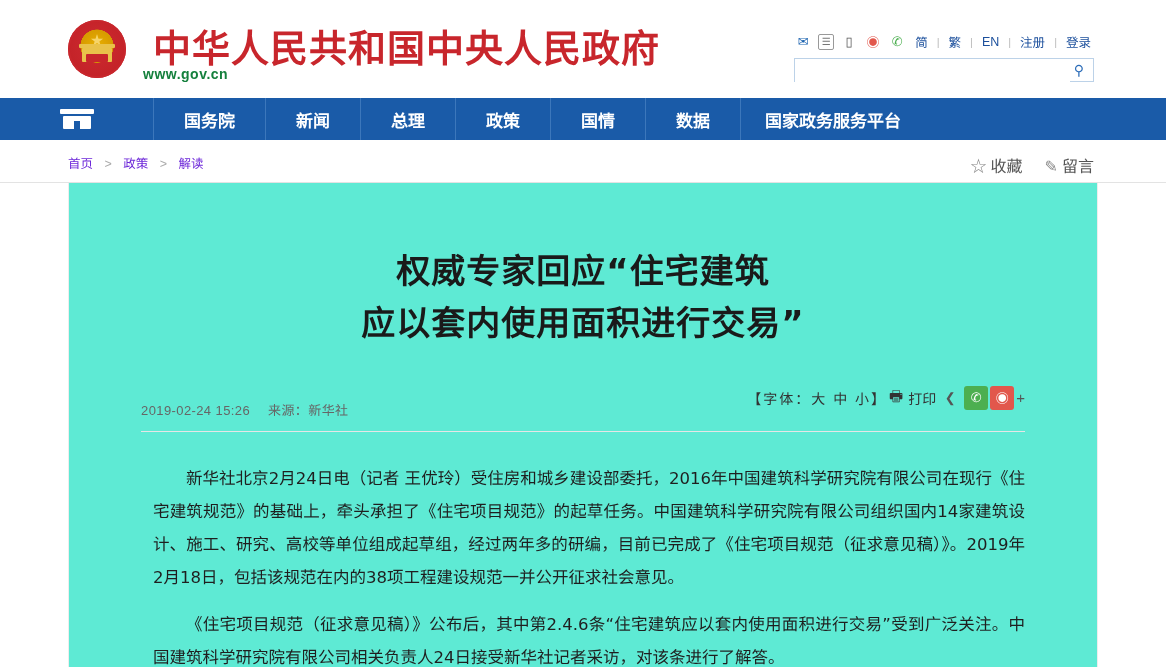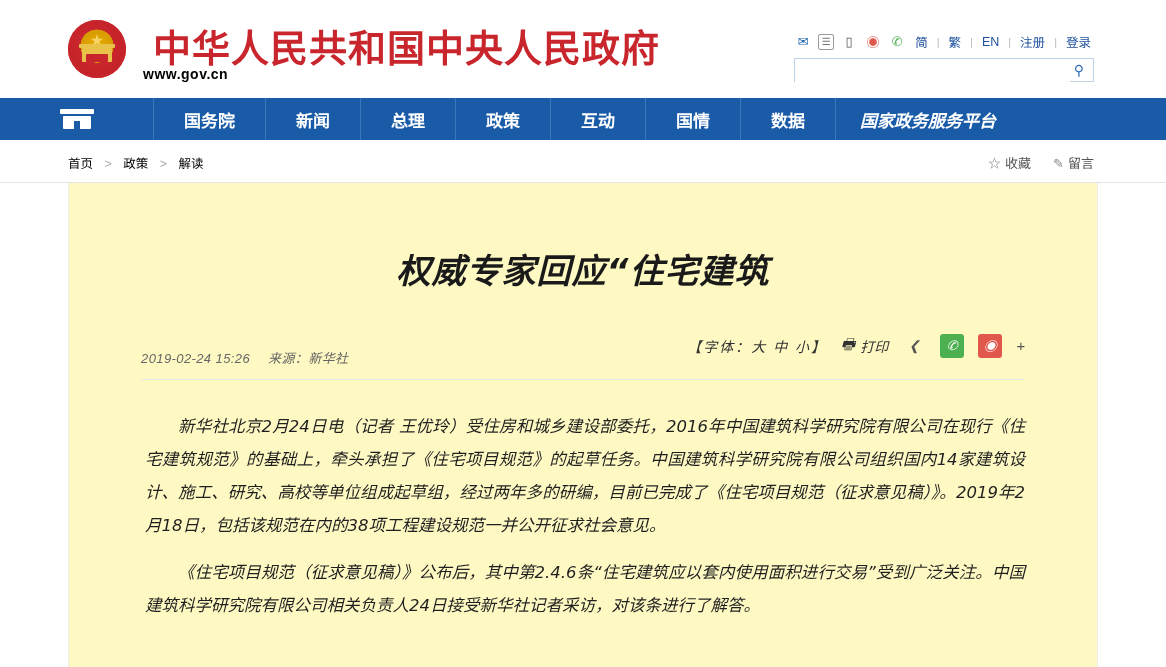--- a/index.html
+++ b/index.html
@@ -86,7 +86,7 @@
     position: absolute;
     left: 143px;
     top: 66px;
-    color: #000000;
+    color: #15803d;
     font-size: 14px;
     font-weight: bold;
     letter-spacing: .5px;

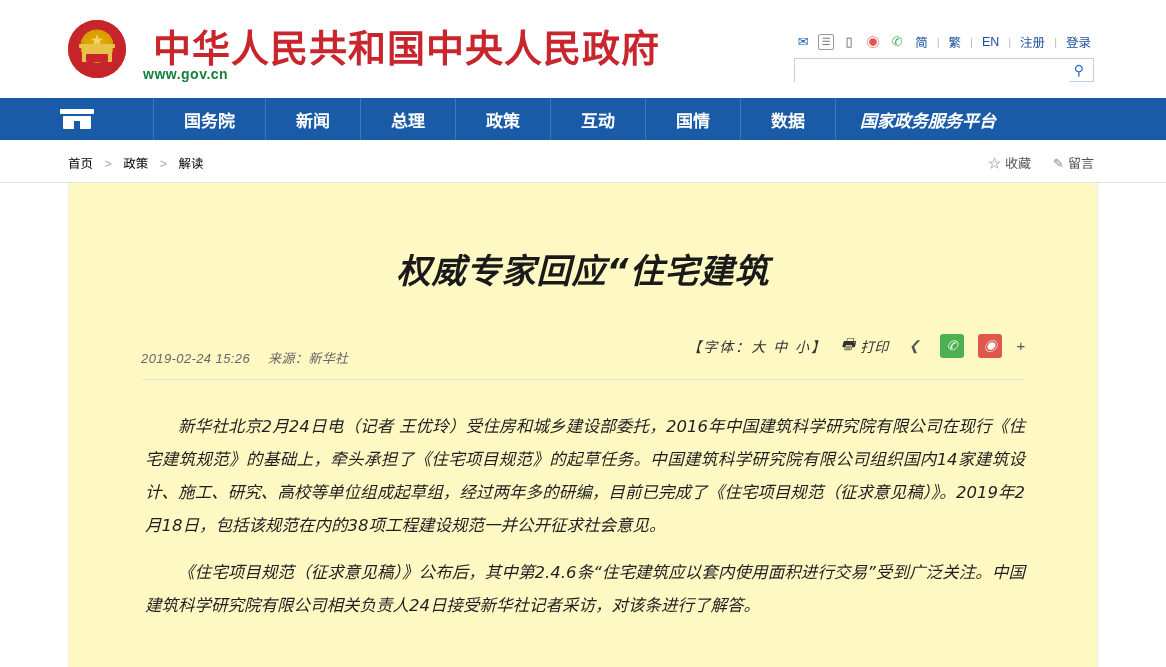--- a/index.html
+++ b/index.html
@@ -361,7 +361,6 @@
   <div class="nav-item">新闻</div>
   <div class="nav-item">总理</div>
   <div class="nav-item">政策</div>
-  <div class="nav-item">互动</div>
   <div class="nav-item">国情</div>
   <div class="nav-item">数据</div>
   <div class="nav-item wide">国家政务服务平台</div>

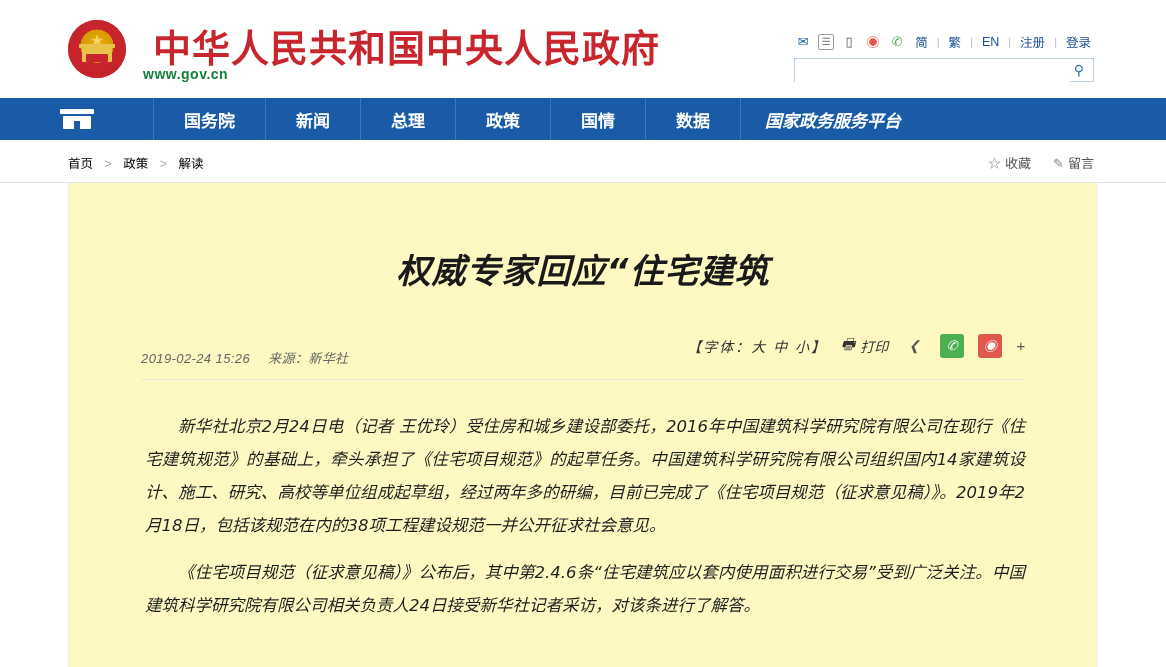--- a/index.html
+++ b/index.html
@@ -204,7 +204,7 @@
     white-space: nowrap;
   }
   .nav-item:last-child { border-right: 0; }
-  .nav-item.wide { padding: 0 24px; font-style: italic; }
+  .nav-item.wide { padding: 0 24px; }
 
   
   .crumb-wrap {

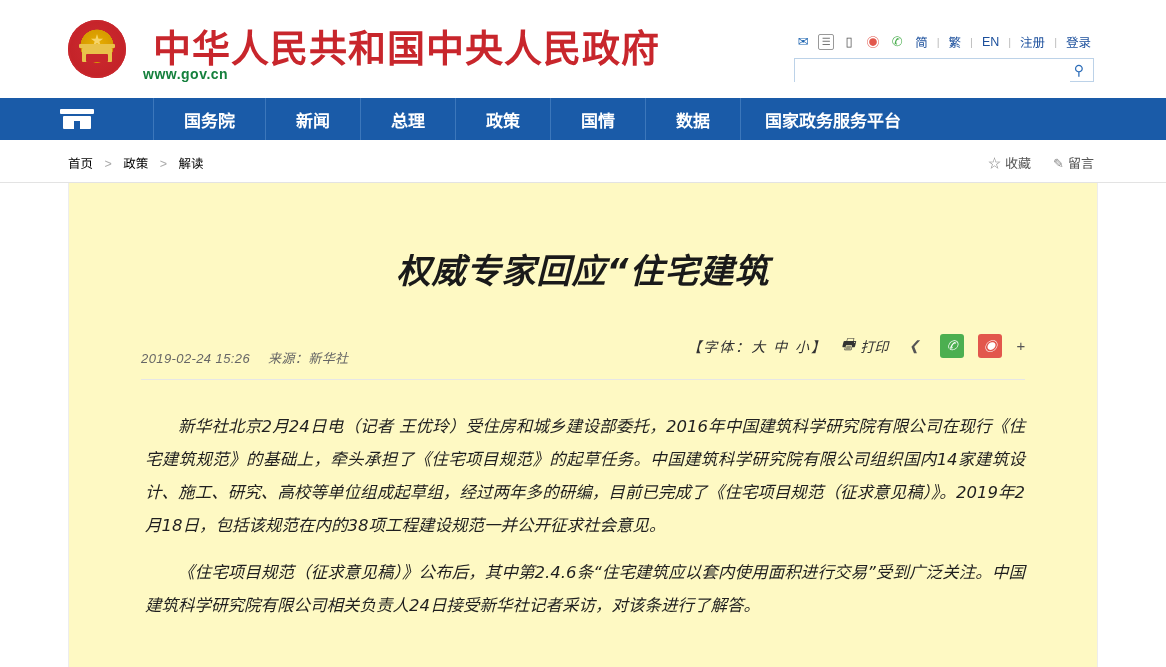--- a/index.html
+++ b/index.html
@@ -220,7 +220,7 @@
     font-size: 12.5px;
     color: #555;
   }
-  .crumbs a { color: #000000; text-decoration: none; }
+  .crumbs a { color: #6d28d9; text-decoration: none; }
   .crumbs .sepc { color: #aaa; margin: 0 8px; }
   .crumb-actions {
     position: absolute;

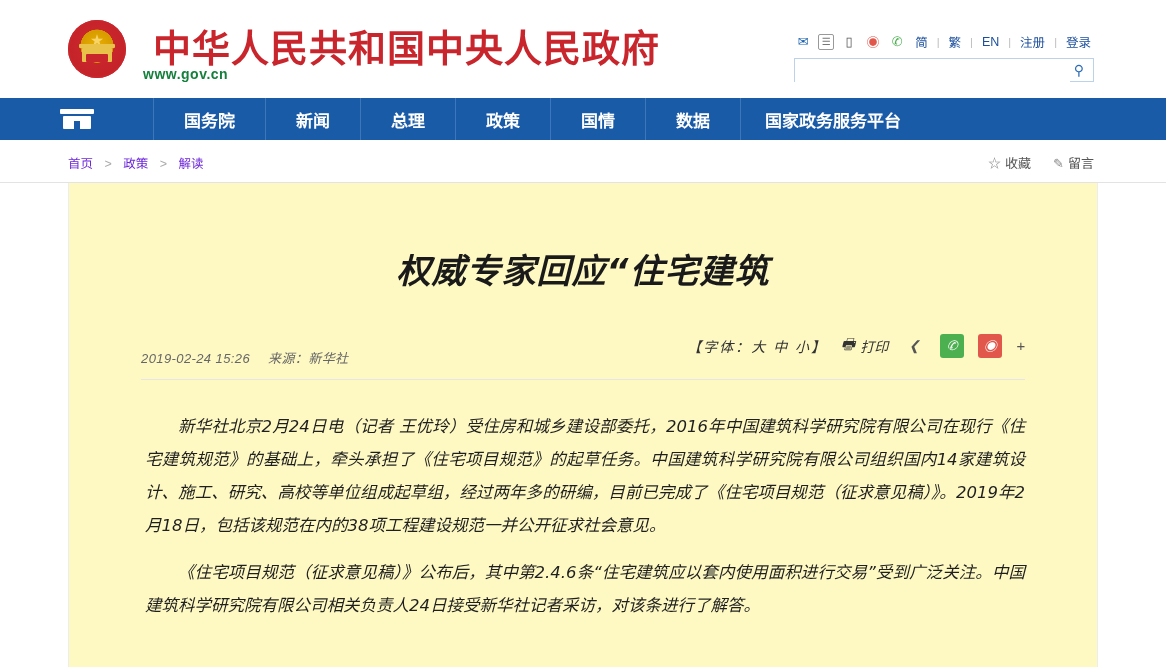--- a/index.html
+++ b/index.html
@@ -226,7 +226,7 @@
     position: absolute;
     right: 72px;
     top: 13px;
-    font-size: 13px;
+    font-size: 16px;
     color: #555;
     display: flex;
     gap: 22px;

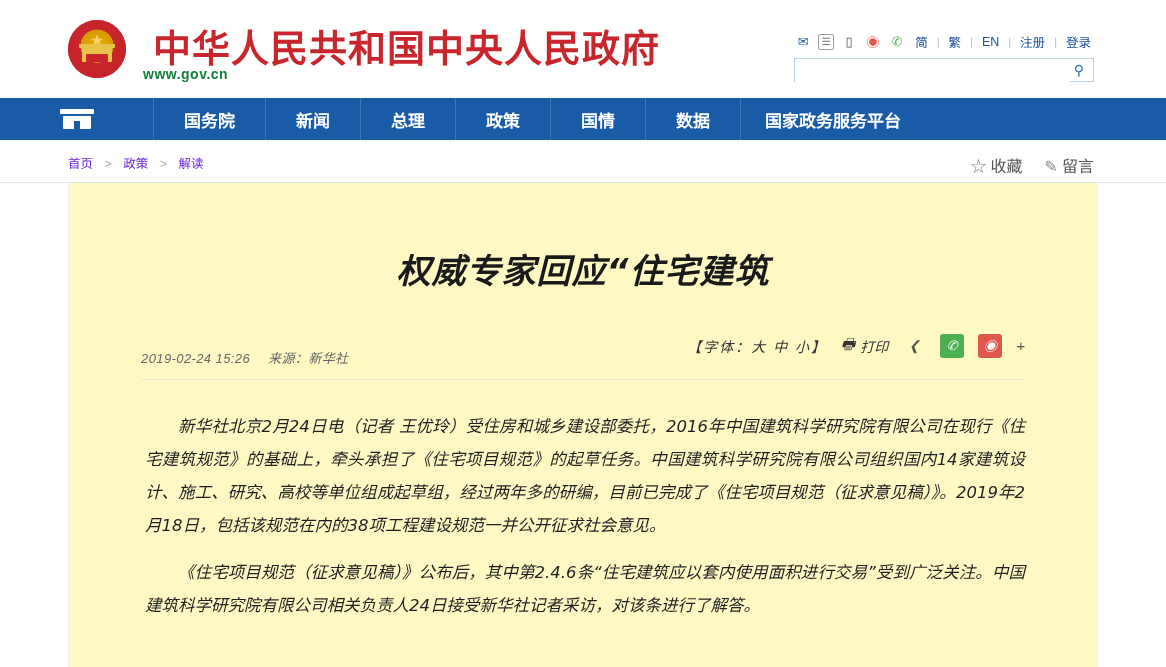--- a/index.html
+++ b/index.html
@@ -238,12 +238,11 @@
   .article {
     position: relative;
     margin: 0 68px;
-    background: #fef9c3;
+    background: #5eead4;
     border-left: 1px solid #ededed;
     border-right: 1px solid #ededed;
     height: 485px;
     box-sizing: border-box;
-    font-style: italic;
   }
   .title {
     text-align: center;

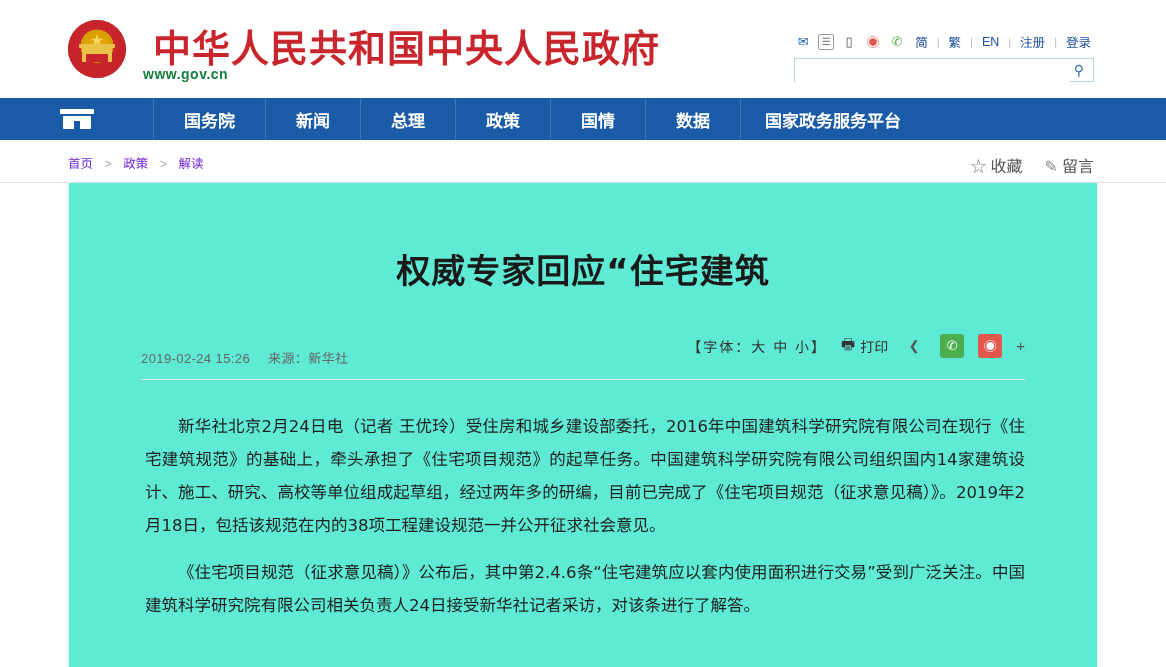--- a/index.html
+++ b/index.html
@@ -382,6 +382,7 @@
 <div class="article">
   <div class="title">
     <div>权威专家回应“住宅建筑</div>
+    <div>应以套内使用面积进行交易”</div>
   </div>
 
   <div class="meta">

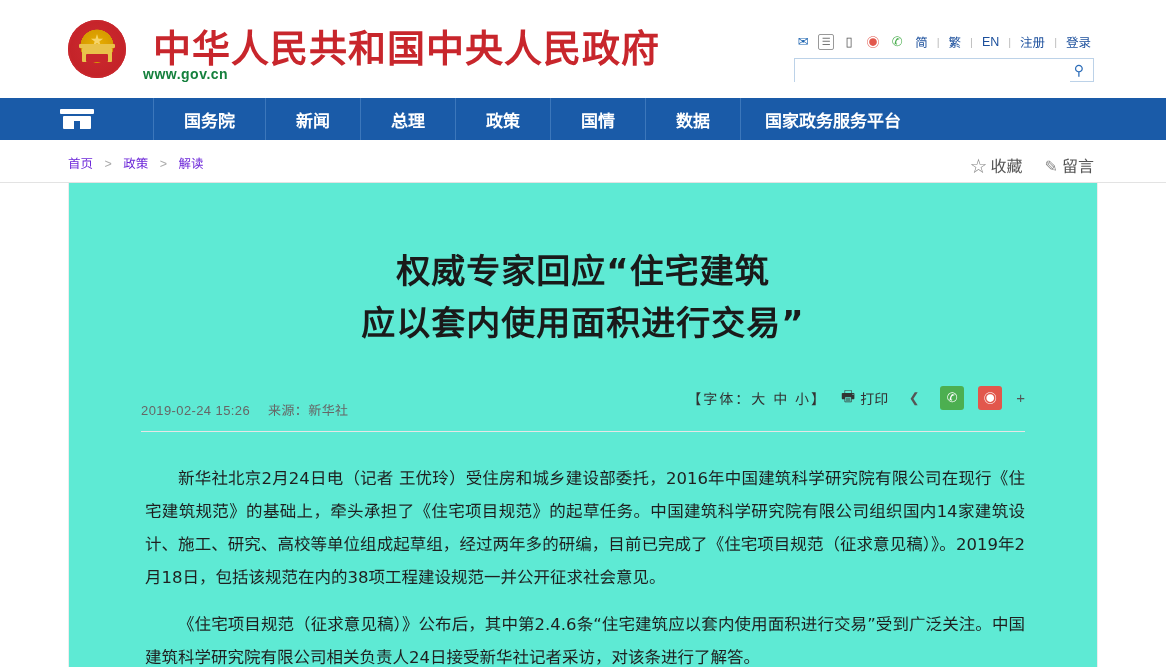--- a/index.html
+++ b/index.html
@@ -273,7 +273,7 @@
     right: 0; top: 0;
     display: flex;
     align-items: center;
-    gap: 14px;
+    gap: 2px;
     font-size: 14px;
     color: #333;
   }

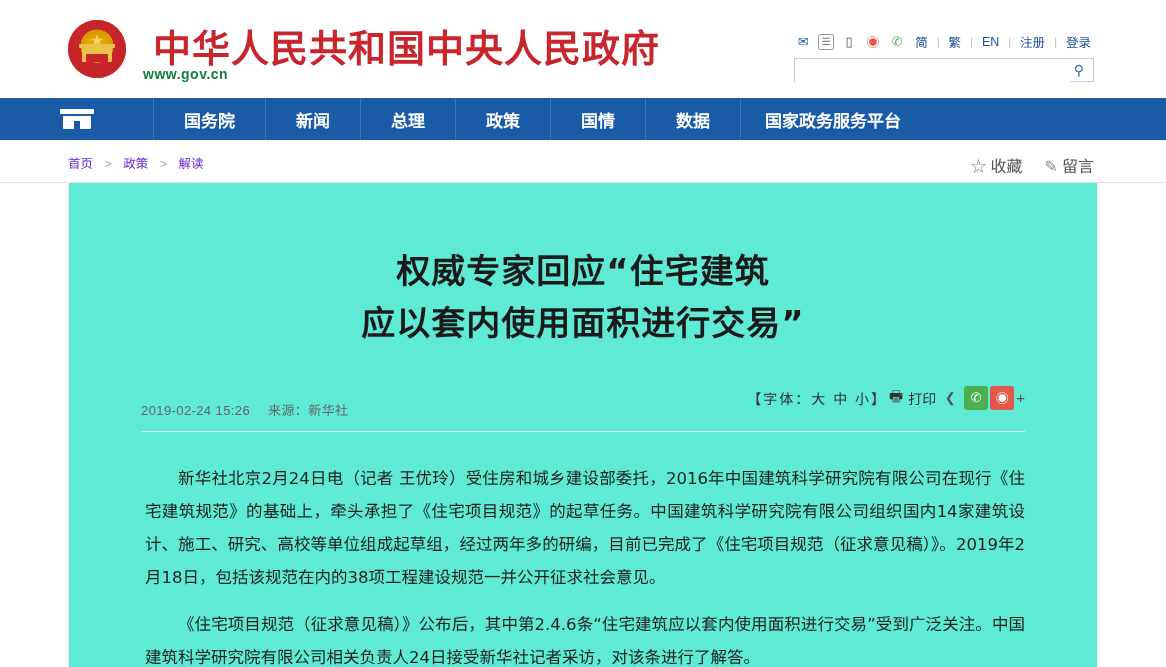--- a/index.html
+++ b/index.html
@@ -309,7 +309,7 @@
     text-align: justify;
   }
   .body-text p {
-    margin: 0 0 14px 4px;
+    margin: 0 0 14px 12px;
     text-indent: 2em;
   }
 </style>

